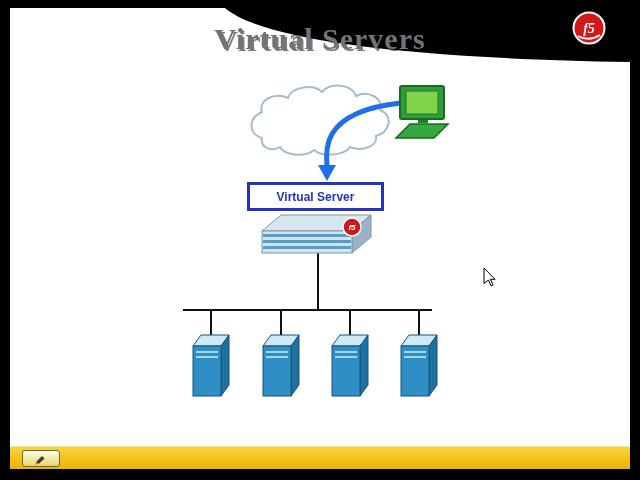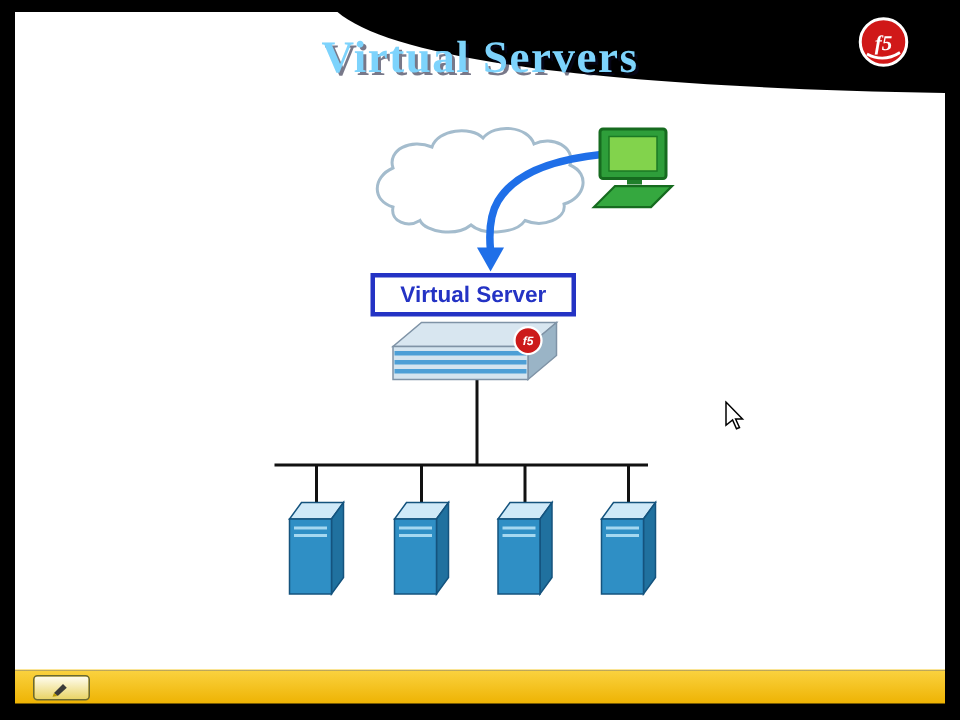--- a/index.html
+++ b/index.html
@@ -15,7 +15,7 @@
   .slide-title {
     position:absolute; left:10px; top:22px; width:620px; text-align:center;
     z-index:3; font-family:"Liberation Serif", serif; font-weight:bold;
-    font-size:30px; color:#7dd3fc; letter-spacing:1px;
+    font-size:30px; color:#737373; letter-spacing:1px;
     text-shadow:2px 2px 0 rgba(10,10,40,0.55);
   }
   .logo-svg { position:absolute; left:569px; top:8px; z-index:4; }

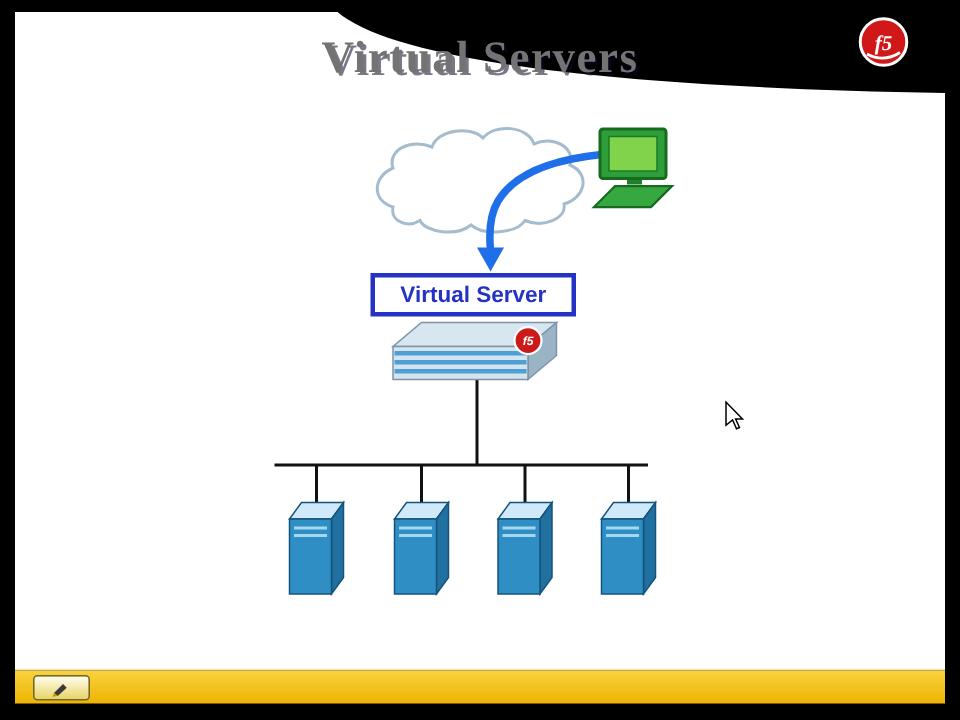--- a/index.html
+++ b/index.html
@@ -28,7 +28,7 @@
     position:absolute; left:247px; top:182px; width:131px; height:23px;
     background:#ffffff; border:3px solid #2433c4; z-index:4;
     display:flex; align-items:center; justify-content:center;
-    font-weight:bold; font-size:15px; color:#2433c4;
+    font-weight:bold; font-size:12px; color:#2433c4;
   }
   .cursor-svg { position:absolute; left:483px; top:267px; z-index:9; }
   .toolbar {

